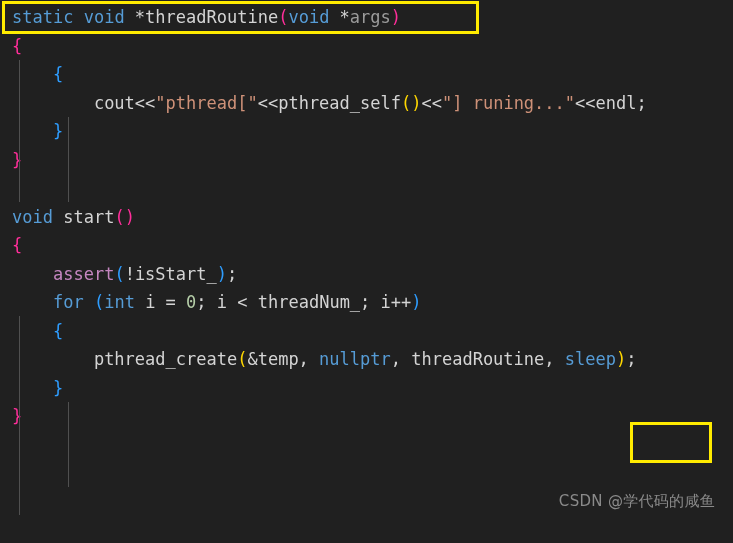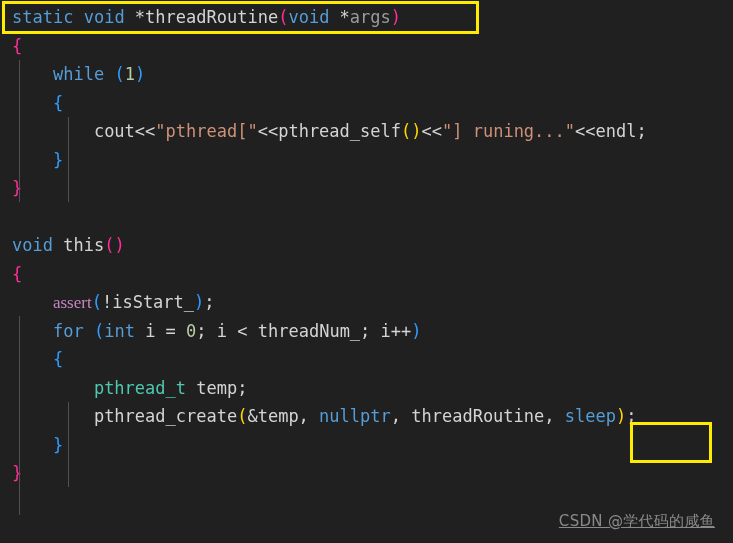--- a/index.html
+++ b/index.html
@@ -83,7 +83,6 @@
 
   <div class="line"><span class="kw">static</span><span class="plain"> </span><span class="kw">void</span><span class="plain"> *</span><span class="plain">threadRoutine</span><span class="br0">(</span><span class="kw">void</span><span class="plain"> *</span><span class="dim">args</span><span class="br0">)</span></div>
       <div class="line"><span class="br0">{</span></div>
-      <div class="line"><span class="plain">    </span><span class="kw">while</span><span class="plain"> </span><span class="br1">(</span><span class="num">1</span><span class="br1">)</span></div>
       <div class="line"><span class="plain">    </span><span class="br1">{</span></div>
       <div class="line"><span class="plain">        </span><span class="plain">cout</span><span class="plain">&lt;&lt;</span><span class="str">"pthread["</span><span class="plain">&lt;&lt;</span><span class="plain">pthread_self</span><span class="br2">(</span><span class="br2">)</span><span class="plain">&lt;&lt;</span><span class="str">"] runing..."</span><span class="plain">&lt;&lt;</span><span class="plain">endl</span><span class="plain">;</span></div>
       <div class="line"><span class="plain">    </span><span class="br1">}</span></div>

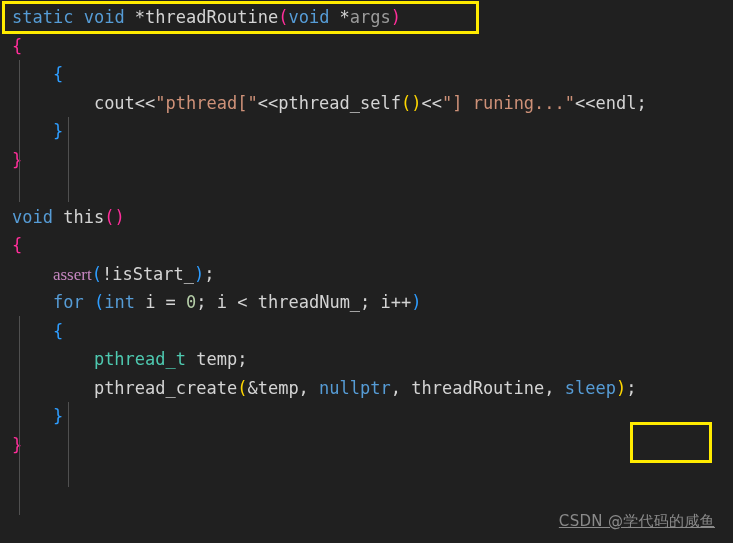--- a/index.html
+++ b/index.html
@@ -88,7 +88,7 @@
       <div class="line"><span class="plain">    </span><span class="br1">}</span></div>
       <div class="line"><span class="br0">}</span></div>
       <div class="line">&nbsp;</div>
-      <div class="line"><span class="kw">void</span><span class="plain"> </span><span class="plain">this</span><span class="br0">(</span><span class="br0">)</span></div>
+      <div class="line"><span class="kw">void</span><span class="plain"> </span><span class="plain">start</span><span class="br0">(</span><span class="br0">)</span></div>
       <div class="line"><span class="br0">{</span></div>
       <div class="line"><span class="plain">    </span><span class="macro">assert</span><span class="br1">(</span><span class="plain">!</span><span class="plain">isStart_</span><span class="br1">)</span><span class="plain">;</span></div>
       <div class="line"><span class="plain">    </span><span class="kw">for</span><span class="plain"> </span><span class="br1">(</span><span class="kw">int</span><span class="plain"> i = </span><span class="num">0</span><span class="plain">; i &lt; </span><span class="plain">threadNum_</span><span class="plain">; i++</span><span class="br1">)</span></div>

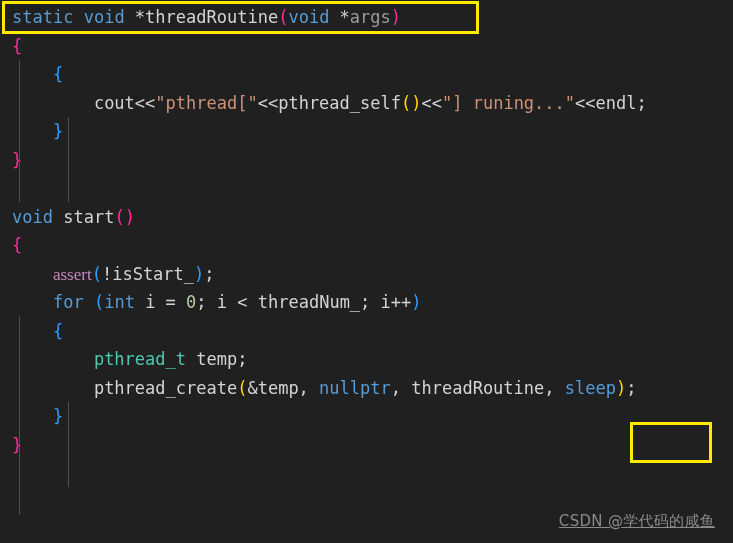--- a/index.html
+++ b/index.html
@@ -50,7 +50,7 @@
   .num     { color: #b5cea8; }  
   .numy    { color: #d7ba7d; }  
   .type    { color: #4ec9b0; }  
-  .macro   { color: #c586c0; font-family: Liberation Serif, serif; }
+  .macro   { color: #c586c0; }
   .br0     { color: #ff2e9a; }  
   .br1     { color: #2e9dff; }  
   .br2     { color: #ffd700; }  

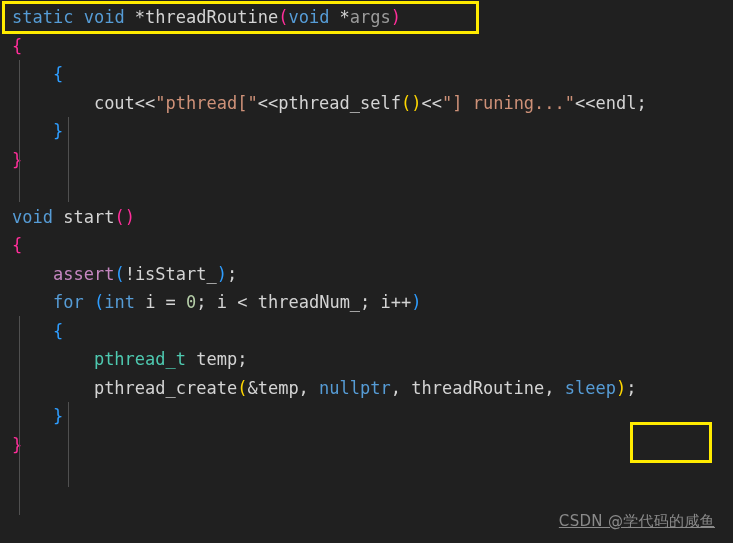--- a/index.html
+++ b/index.html
@@ -93,7 +93,6 @@
       <div class="line"><span class="plain">    </span><span class="macro">assert</span><span class="br1">(</span><span class="plain">!</span><span class="plain">isStart_</span><span class="br1">)</span><span class="plain">;</span></div>
       <div class="line"><span class="plain">    </span><span class="kw">for</span><span class="plain"> </span><span class="br1">(</span><span class="kw">int</span><span class="plain"> i = </span><span class="num">0</span><span class="plain">; i &lt; </span><span class="plain">threadNum_</span><span class="plain">; i++</span><span class="br1">)</span></div>
       <div class="line"><span class="plain">    </span><span class="br1">{</span></div>
-      <div class="line"><span class="plain">        </span><span class="type">pthread_t</span><span class="plain"> temp;</span></div>
       <div class="line"><span class="plain">        </span><span class="plain">pthread_create</span><span class="br2">(</span><span class="plain">&amp;temp, </span><span class="kw">nullptr</span><span class="plain">, </span><span class="plain">threadRoutine</span><span class="plain">, </span><span class="kw">sleep</span><span class="br2">)</span><span class="plain">;</span></div>
       <div class="line"><span class="plain">    </span><span class="br1">}</span></div>
       <div class="line"><span class="br0">}</span></div>

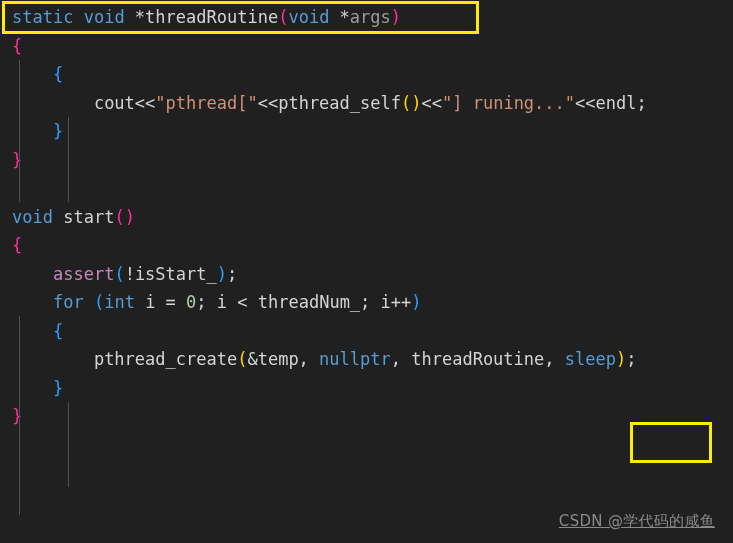--- a/index.html
+++ b/index.html
@@ -66,12 +66,11 @@
   .watermark {
     position: absolute;
     right: 18px;
-    bottom: 8px;
+    bottom: 28px;
     color: #8a8a8a;
     font-family: "DejaVu Sans", sans-serif;
     font-size: 15px;
     letter-spacing: 0.3px;
-    text-decoration: underline;
   }
 </style>
 </head>

